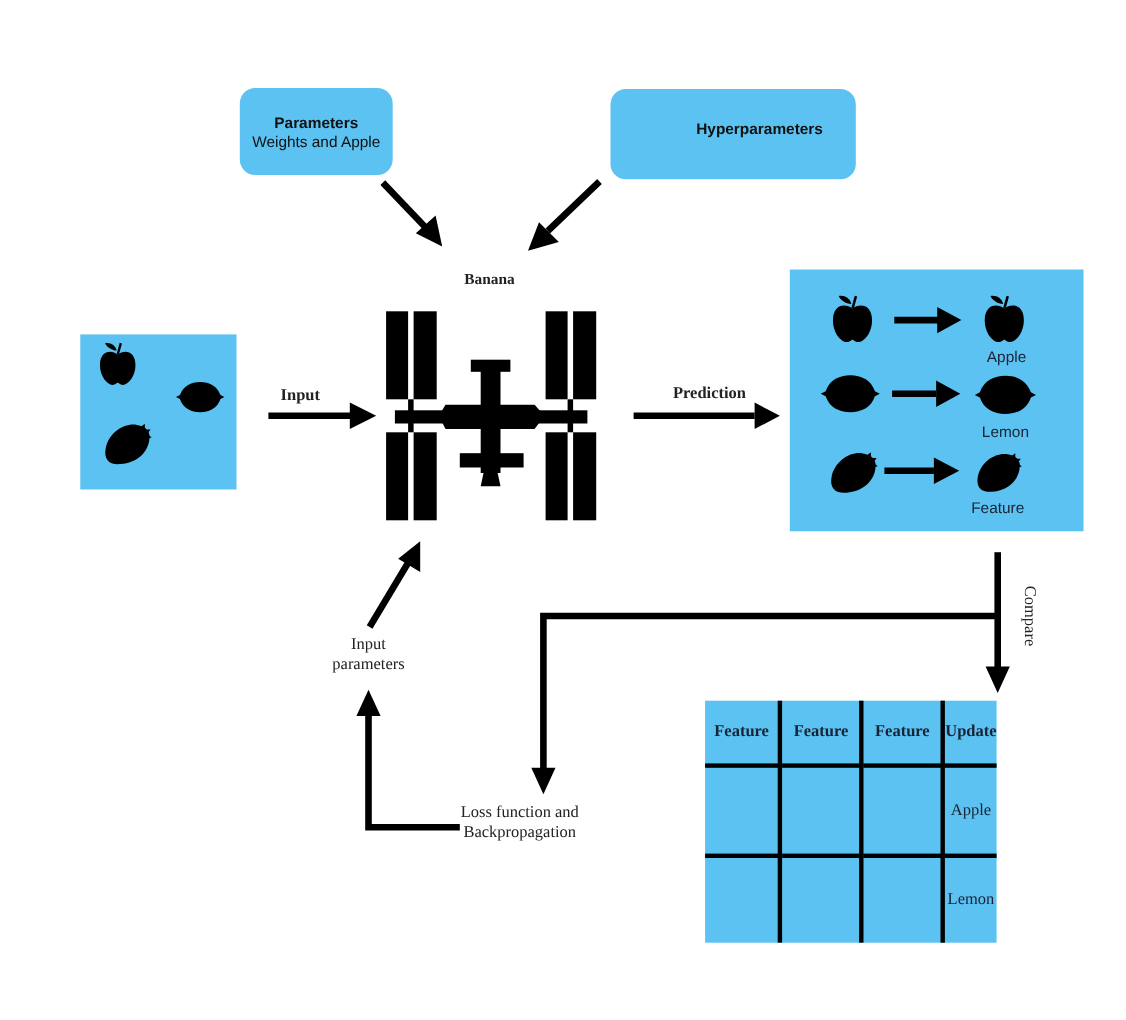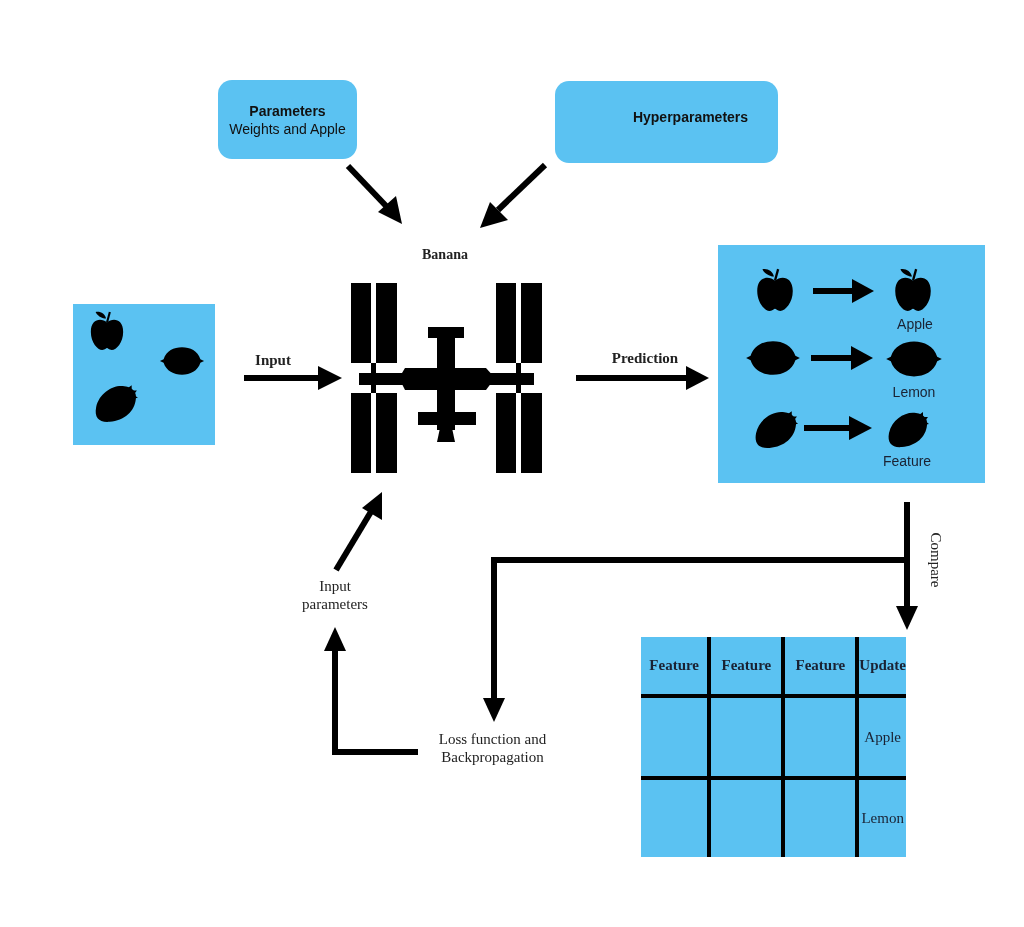--- a/index.html
+++ b/index.html
@@ -54,7 +54,7 @@
   <div>Input</div>
   <div>parameters</div>
 </div>
-<div class="lbl serif" style="left:420px;top:730px;width:145px;">
+<div class="lbl serif" style="left:400px;top:730px;width:145px;">
   <div>Loss function and</div>
   <div>Backpropagation</div>
 </div>

